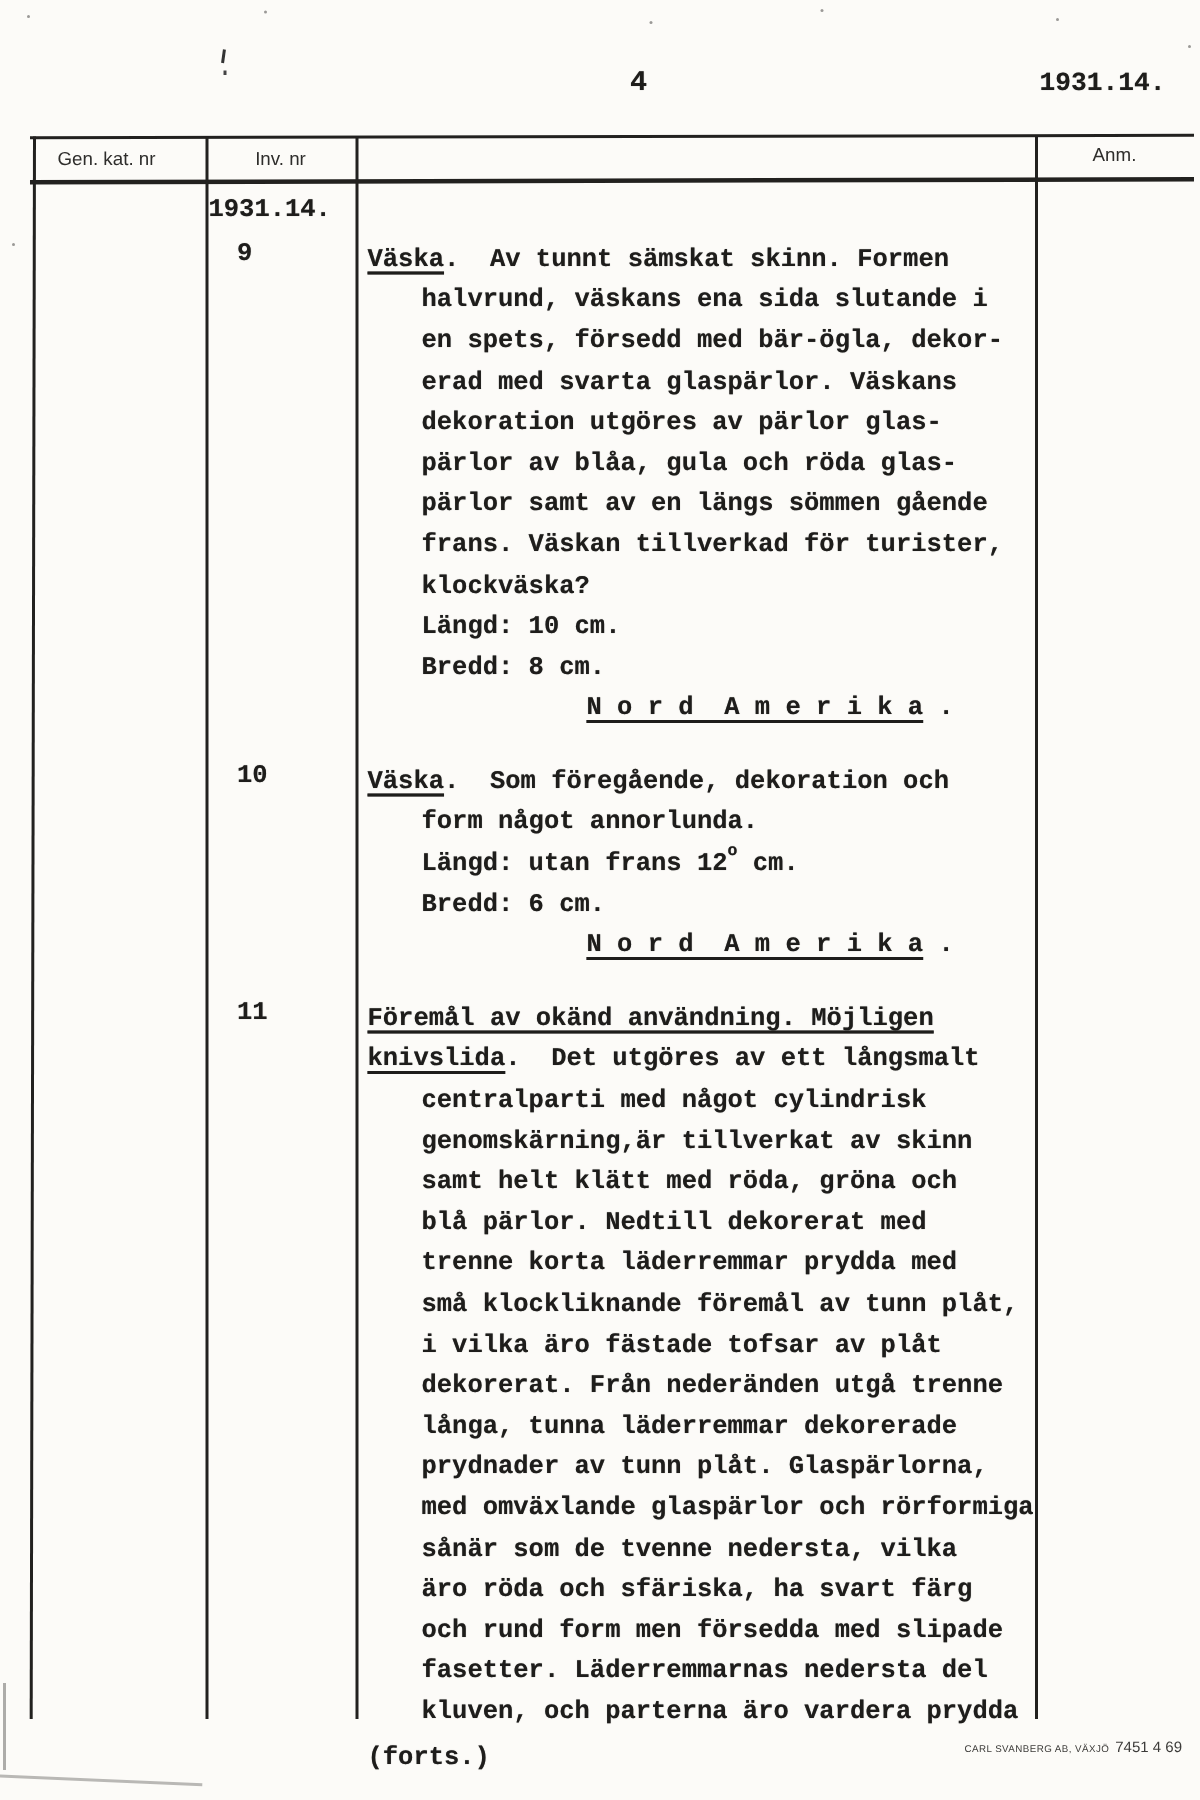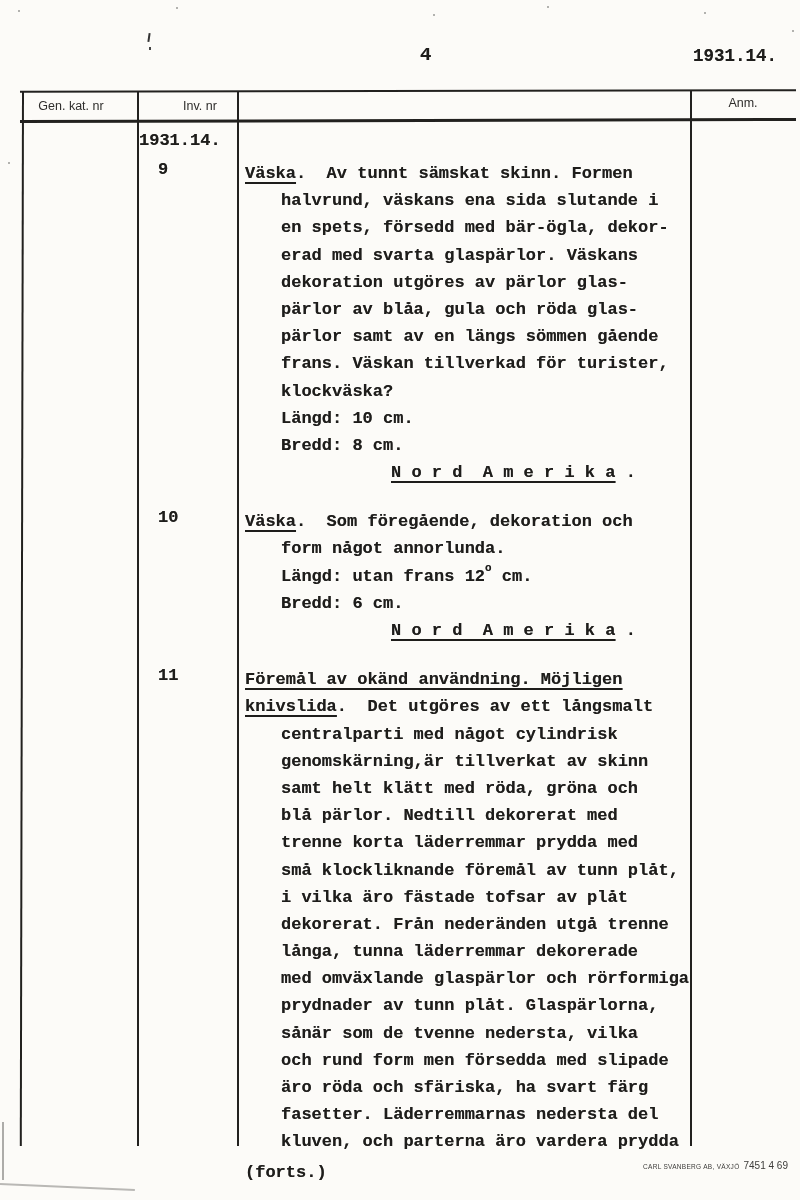--- a/index.html
+++ b/index.html
@@ -94,7 +94,7 @@
   <div class="vline" style="left:690px;top:91px;height:1055px;"></div>
 
   <div class="form-label" style="left:22px;top:99px;width:98px;">Gen. kat. nr</div>
-  <div class="form-label" style="left:150px;top:99px;width:100px;">Inv. nr</div>
+  <div class="form-label" style="left:137px;top:99px;width:100px;">Inv. nr</div>
   <div class="form-label" style="left:690px;top:96px;width:106px;">Anm.</div>
 
   <div class="tw year-label">1931.14.</div>

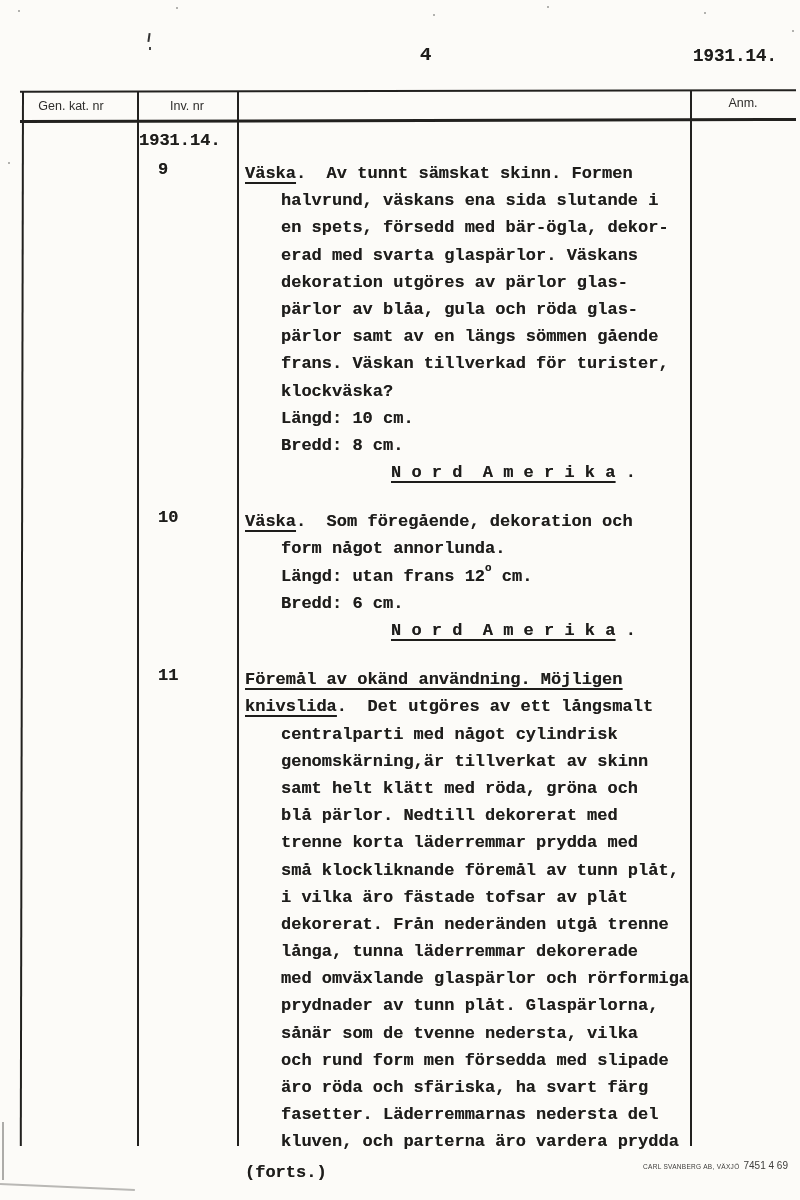--- a/index.html
+++ b/index.html
@@ -141,8 +141,8 @@
           <div class="line ind1"><span>i vilka äro fästade tofsar av plåt</span></div>
           <div class="line ind1"><span>dekorerat. Från nederänden utgå trenne</span></div>
           <div class="line ind1"><span>långa, tunna läderremmar dekorerade</span></div>
+          <div class="line ind1"><span>prydnader av tunn plåt. Glaspärlorna,</span></div>
           <div class="line ind1"><span>med omväxlande glaspärlor och rörformiga</span></div>
-          <div class="line ind1"><span>prydnader av tunn plåt. Glaspärlorna,</span></div>
           <div class="line ind1"><span>sånär som de tvenne nedersta, vilka</span></div>
           <div class="line ind1"><span>och rund form men försedda med slipade</span></div>
           <div class="line ind1"><span>äro röda och sfäriska, ha svart färg</span></div>

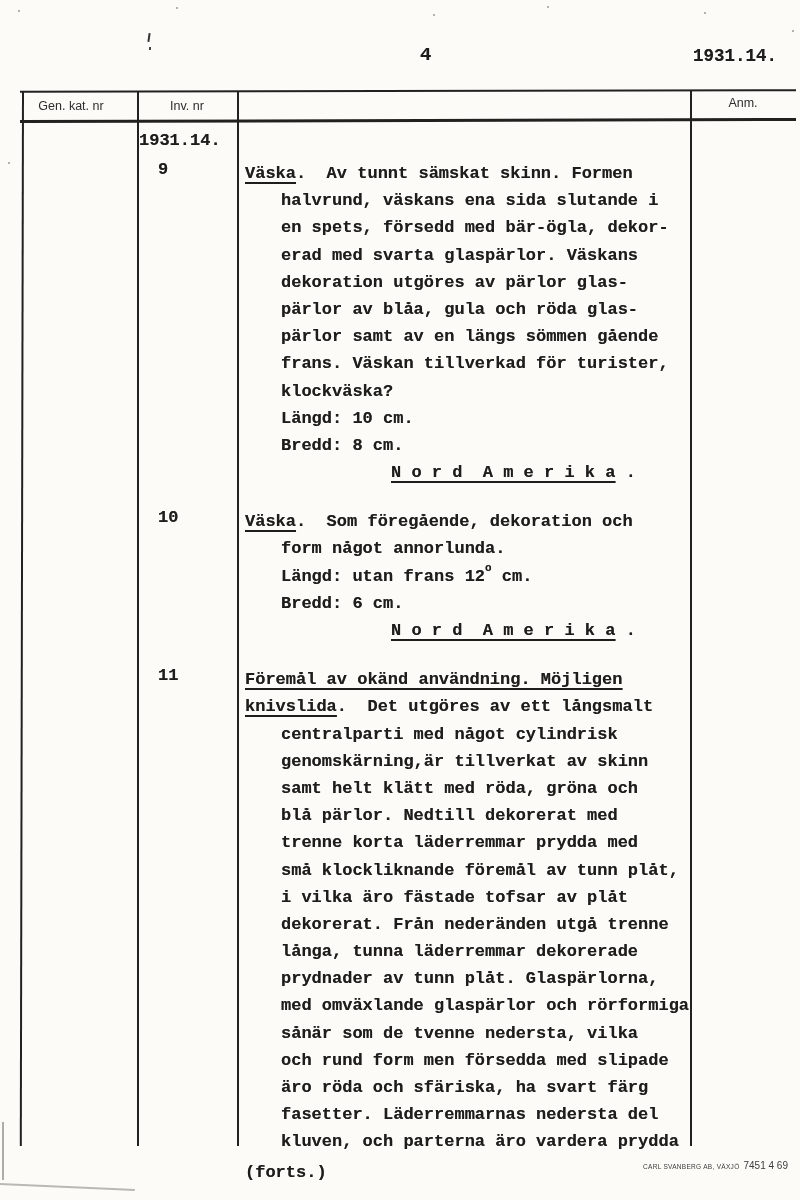--- a/index.html
+++ b/index.html
@@ -144,8 +144,8 @@
           <div class="line ind1"><span>prydnader av tunn plåt. Glaspärlorna,</span></div>
           <div class="line ind1"><span>med omväxlande glaspärlor och rörformiga</span></div>
           <div class="line ind1"><span>sånär som de tvenne nedersta, vilka</span></div>
+          <div class="line ind1"><span>äro röda och sfäriska, ha svart färg</span></div>
           <div class="line ind1"><span>och rund form men försedda med slipade</span></div>
-          <div class="line ind1"><span>äro röda och sfäriska, ha svart färg</span></div>
           <div class="line ind1"><span>fasetter. Läderremmarnas nedersta del</span></div>
           <div class="line ind1"><span>kluven, och parterna äro vardera prydda</span></div>
         </div>

